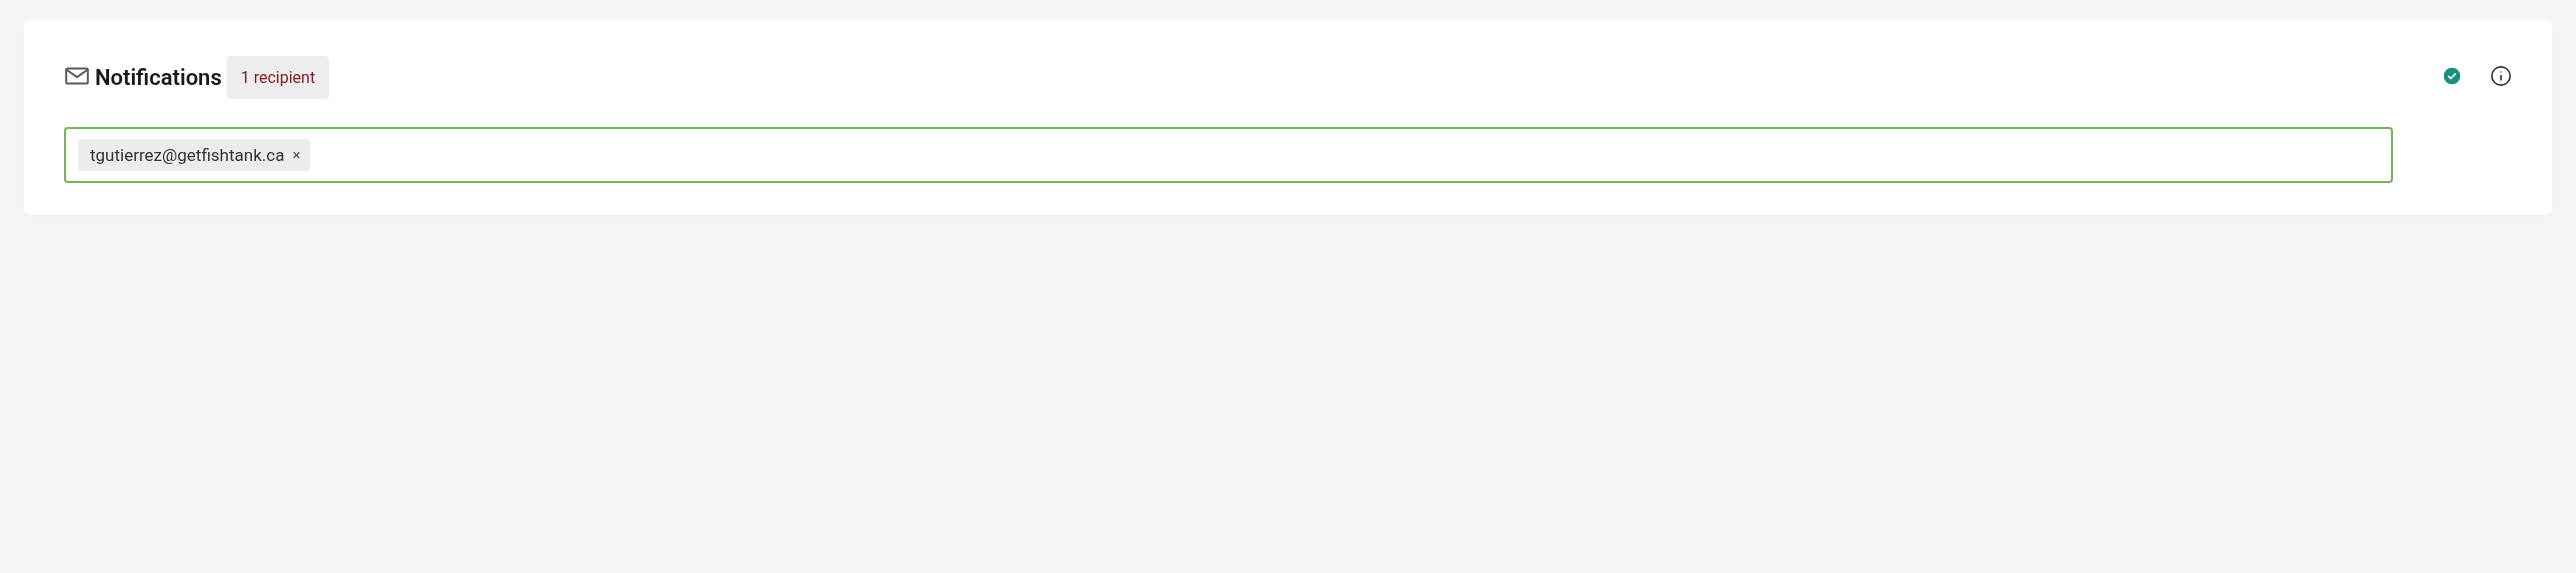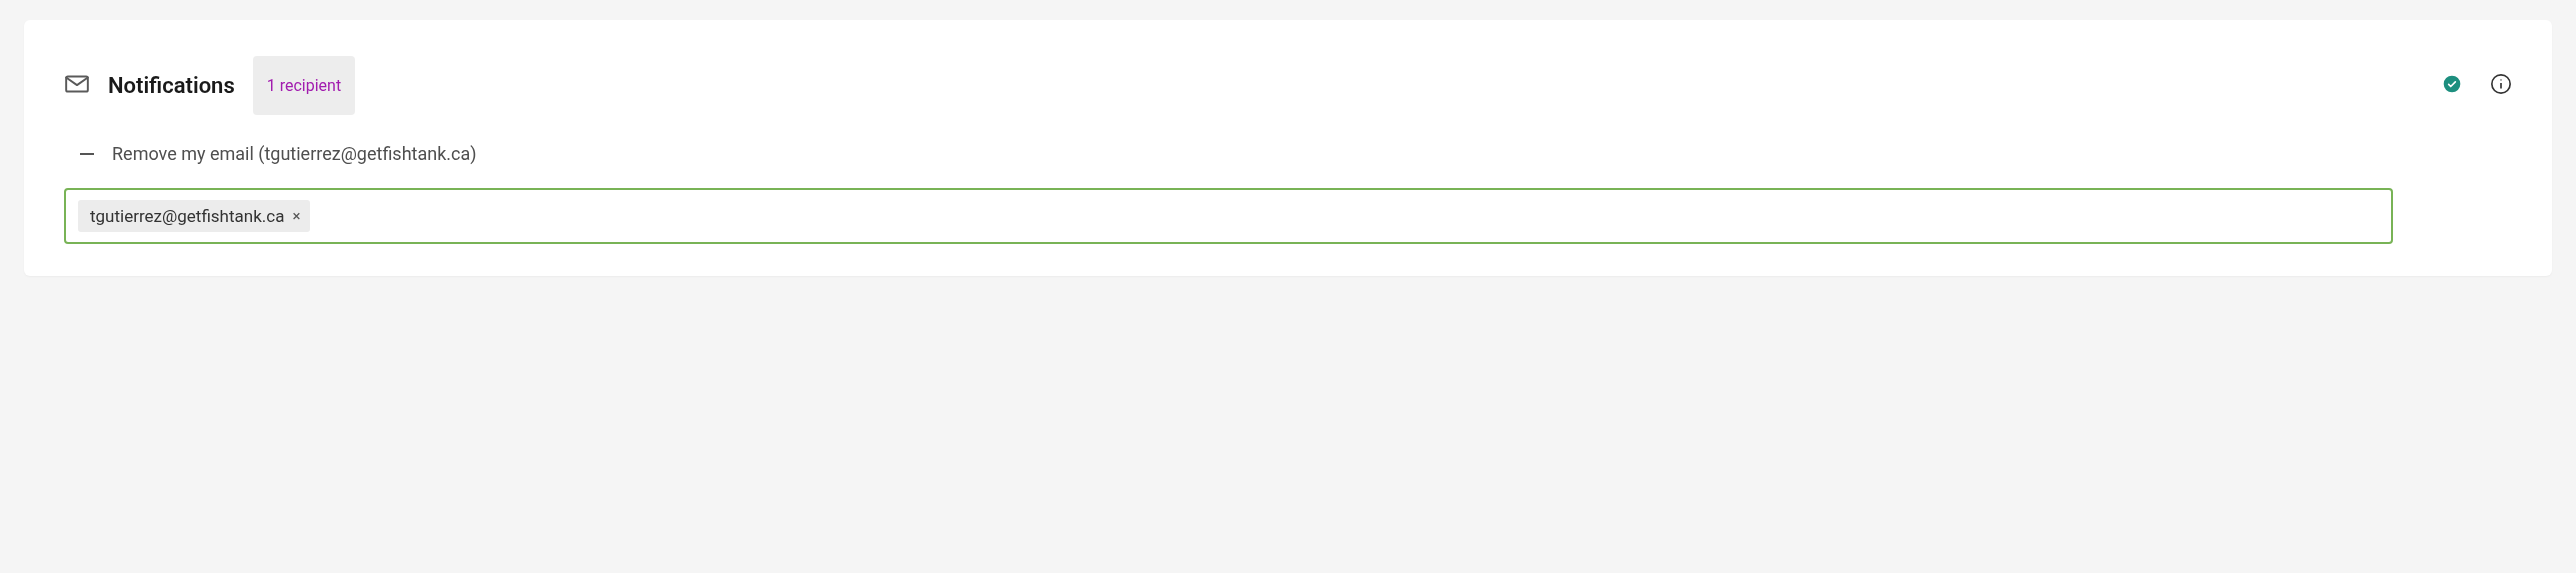--- a/index.html
+++ b/index.html
@@ -29,7 +29,7 @@
     .header-left {
       display: flex;
       align-items: center;
-      gap: 18px;
+      gap: 5px;
       flex: 1;
     }
     .envelope-icon {

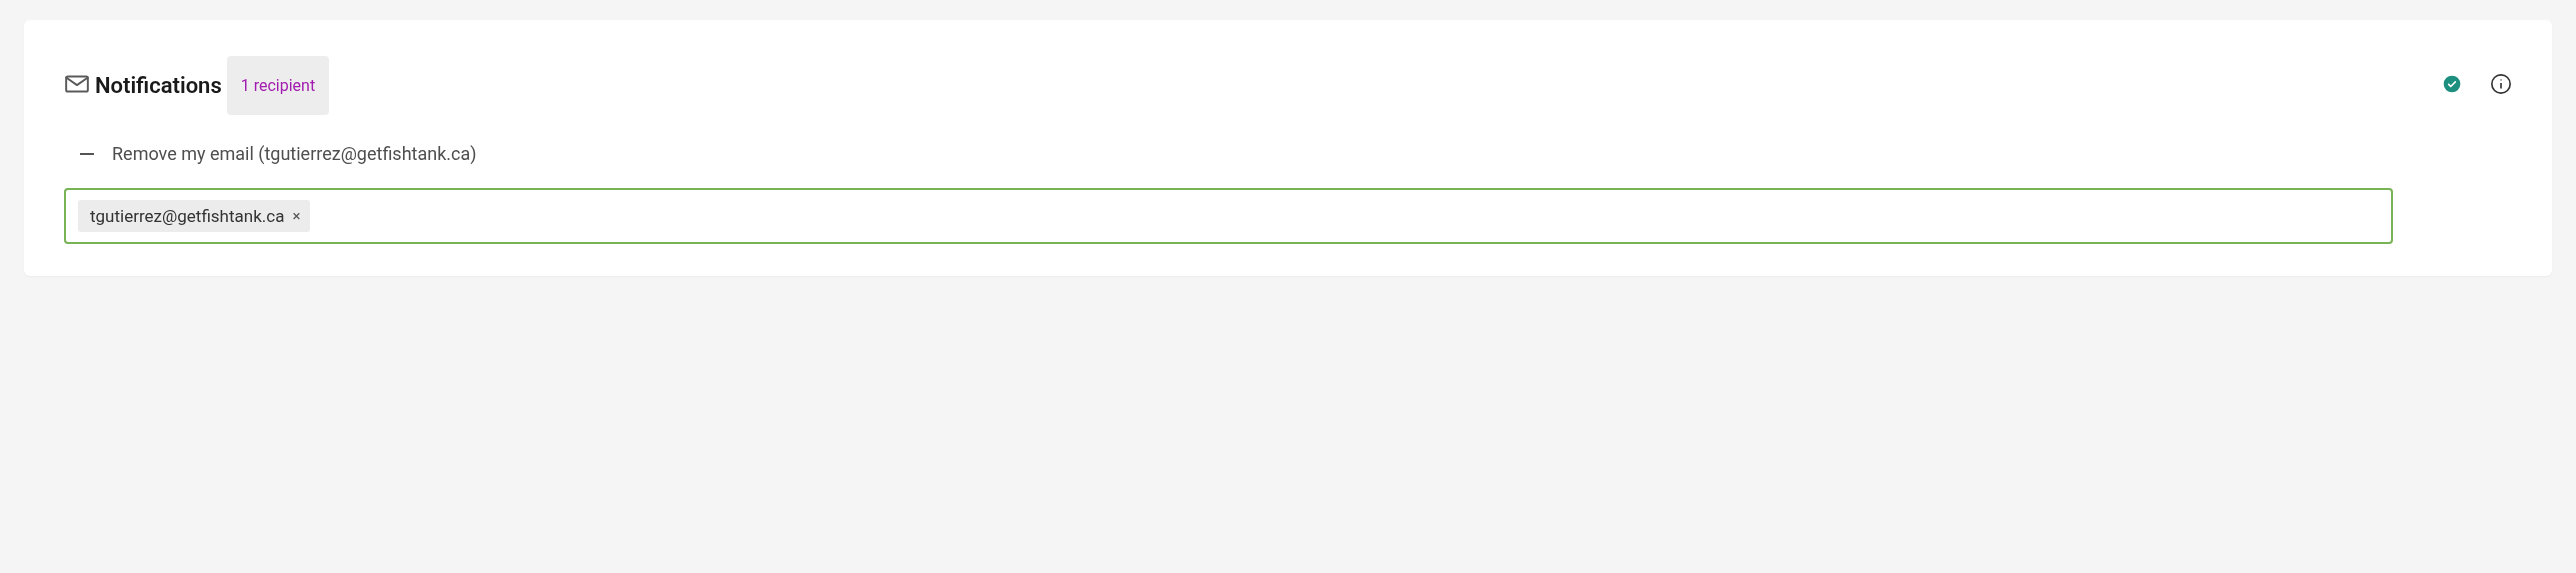--- a/index.html
+++ b/index.html
@@ -45,9 +45,9 @@
     }
     .badge {
       background-color: #ededed;
-      color: #a21caf;
+      color: #7f1d1d;
       font-size: 16px;
-      padding: 20px 14px;
+      padding: 12px 14px;
       border-radius: 4px;
       font-weight: 400;
     }

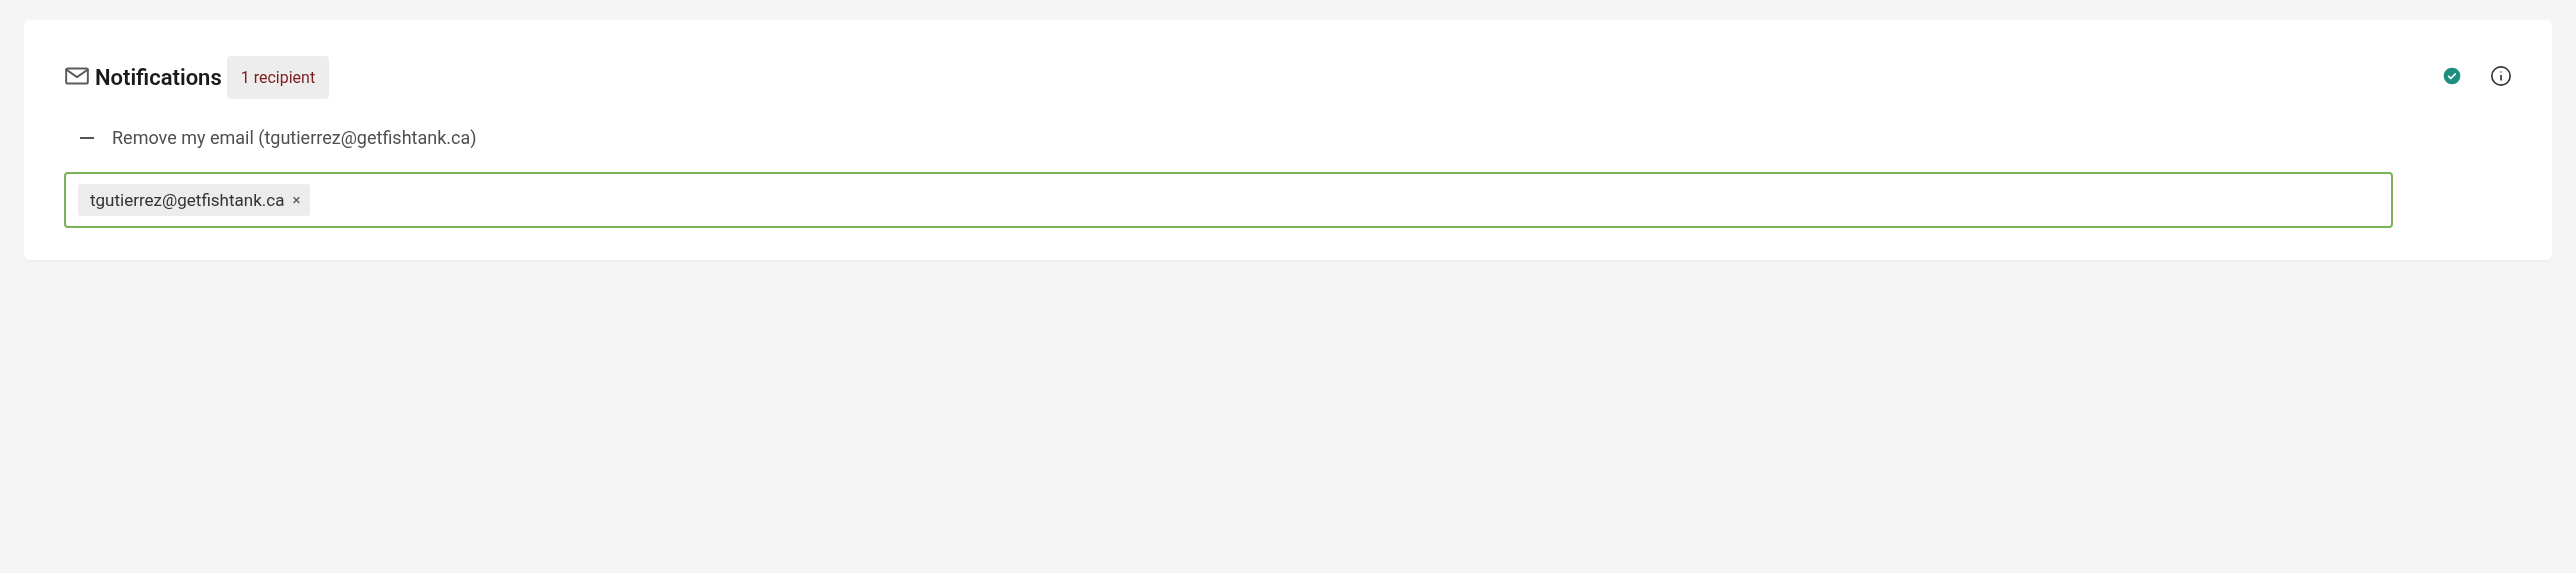--- a/index.html
+++ b/index.html
@@ -150,10 +150,6 @@
   </div>
 
 
-  <div class="remove-row">
-    <span class="minus-icon"></span>
-    <span class="remove-text">Remove my email (tgutierrez@getfishtank.ca)</span>
-  </div>
 
   <div class="email-input-container">
     <div class="email-chip">

